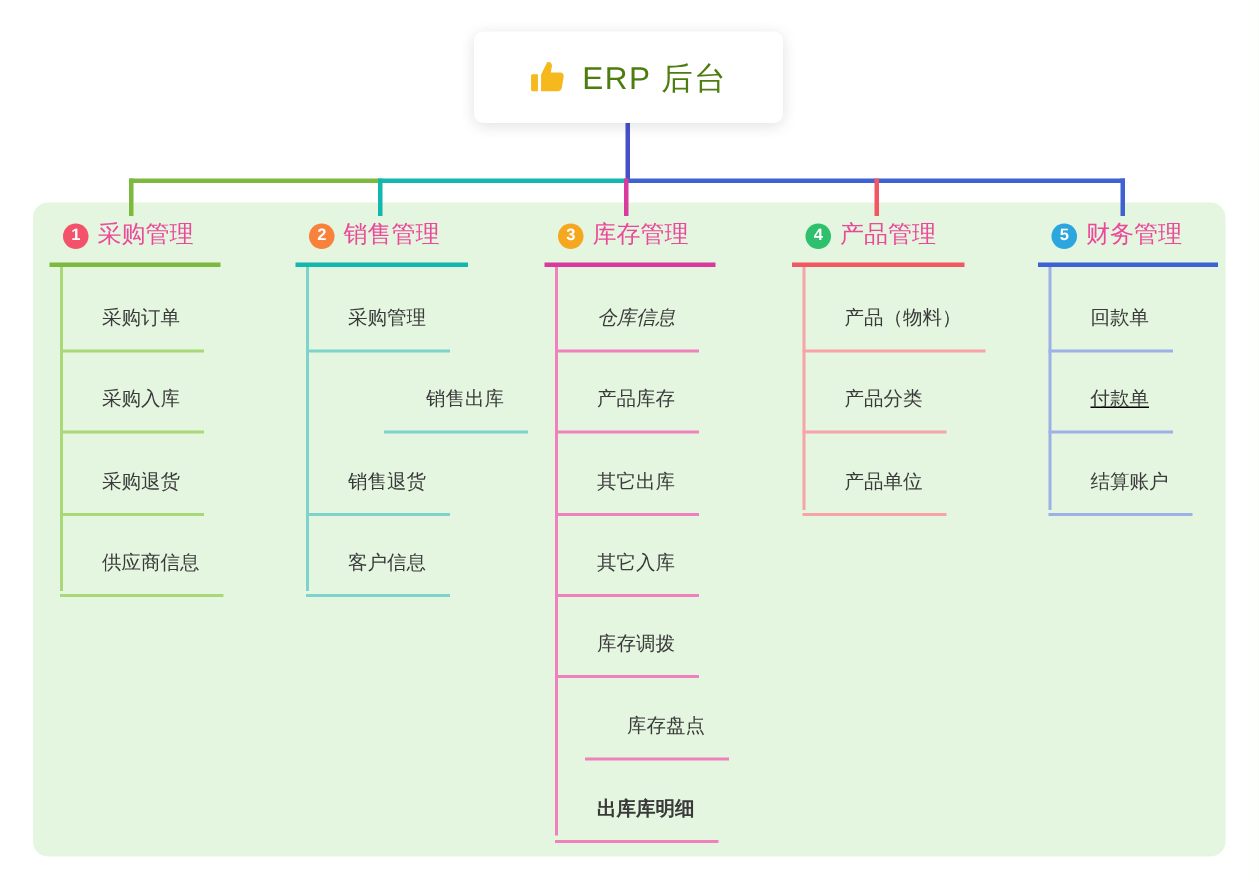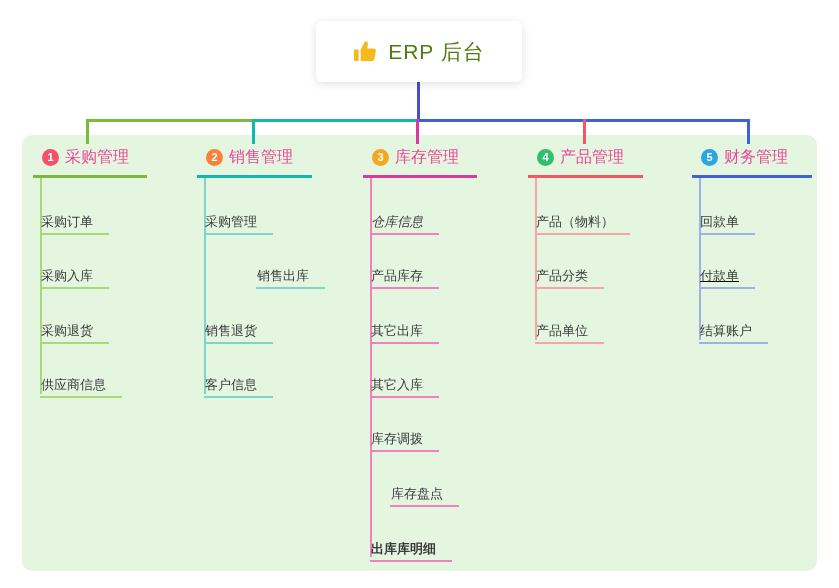--- a/index.html
+++ b/index.html
@@ -30,8 +30,8 @@
   .vline{position:absolute;width:2px;z-index:1;}
 
   .child-node{position:absolute;height:25px;box-sizing:content-box;
-              padding:0 16px 4px 1px;width:max-content;
-              display:flex;align-items:flex-end;z-index:2;}
+              padding:0 16px 4px 28px;width:max-content;
+              display:flex;z-index:2;}
   .child-label{font-size:13px;color:#3a3a3a;line-height:15px;white-space:nowrap;}
 </style>
 </head>

